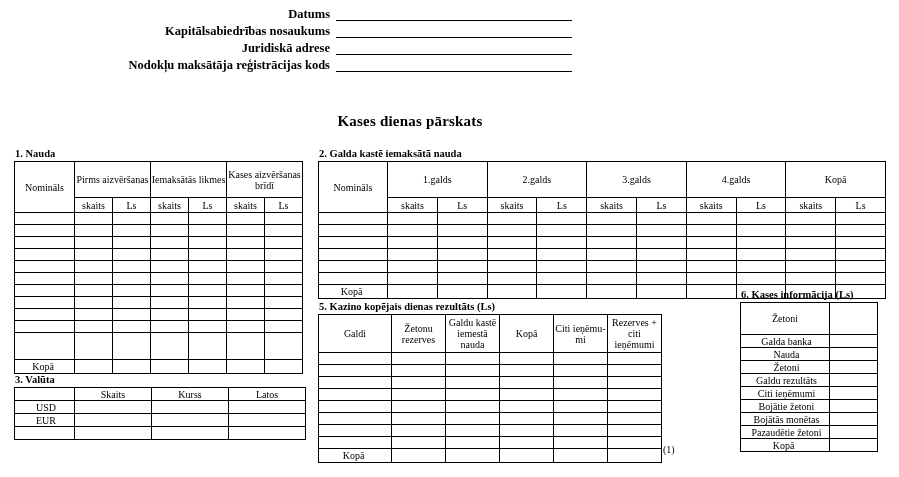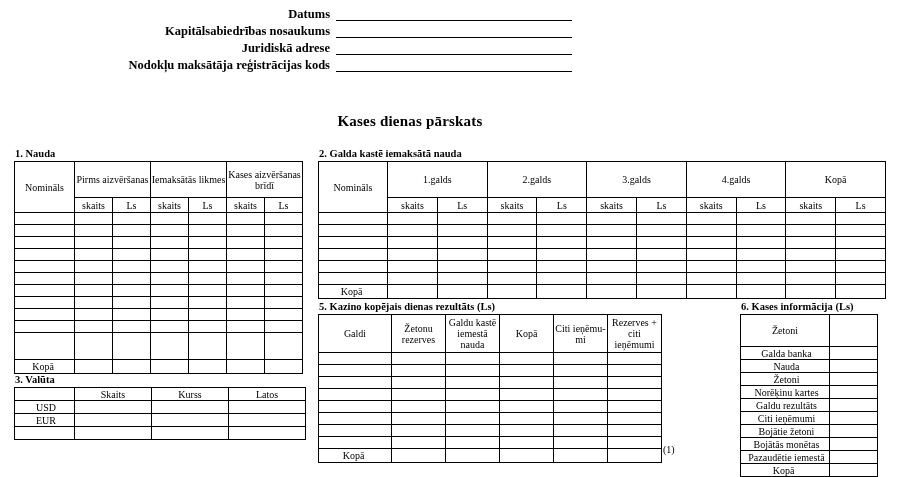--- a/index.html
+++ b/index.html
@@ -123,7 +123,7 @@
   }
 
   
-  #sec-kases { left: 700px; top: 301px; padding-left: 40px; }
+  #sec-kases { left: 700px; top: 289px; padding-left: 40px; }
   #tbl-kases { width: 136px; }
   #tbl-kases .c-name { width: 88px; }
   #tbl-kases .c-amt  { width: 47px; }

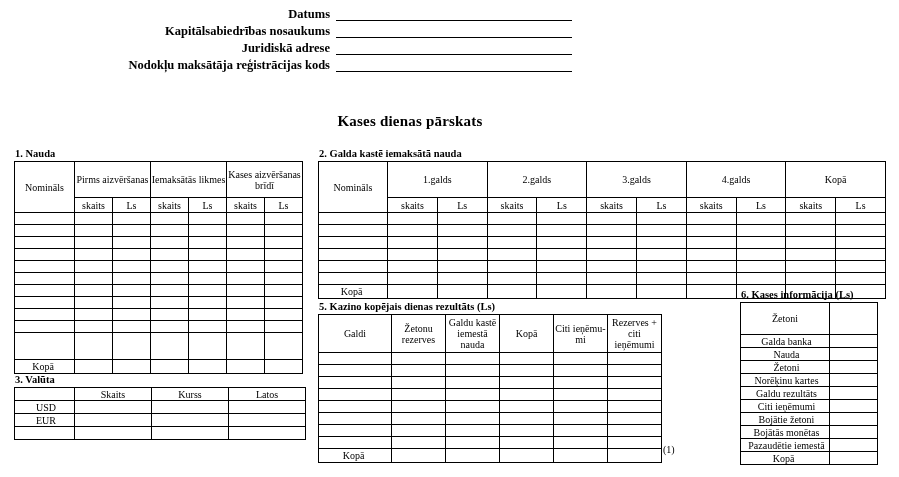--- a/index.html
+++ b/index.html
@@ -561,10 +561,6 @@
           <td></td>
         </tr>
         <tr>
-          <td class="lbl-left">Norēķinu kartes</td>
-          <td></td>
-        </tr>
-        <tr>
           <td class="lbl-left">Galdu rezultāts</td>
           <td></td>
         </tr>

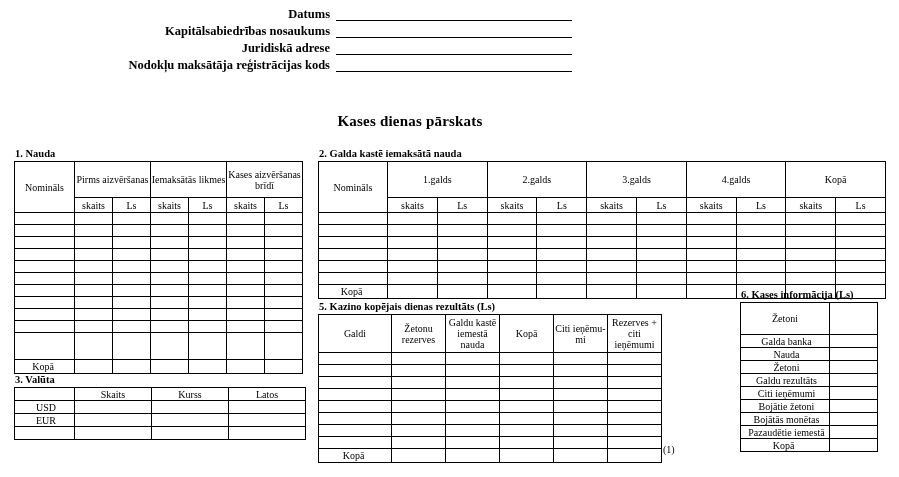--- a/index.html
+++ b/index.html
@@ -577,7 +577,7 @@
           <td></td>
         </tr>
         <tr>
-          <td class="lbl-left">Pazaudētie iemestā</td>
+          <td class="lbl-left">Pazaudētie žetoni</td>
           <td></td>
         </tr>
       </tbody>

